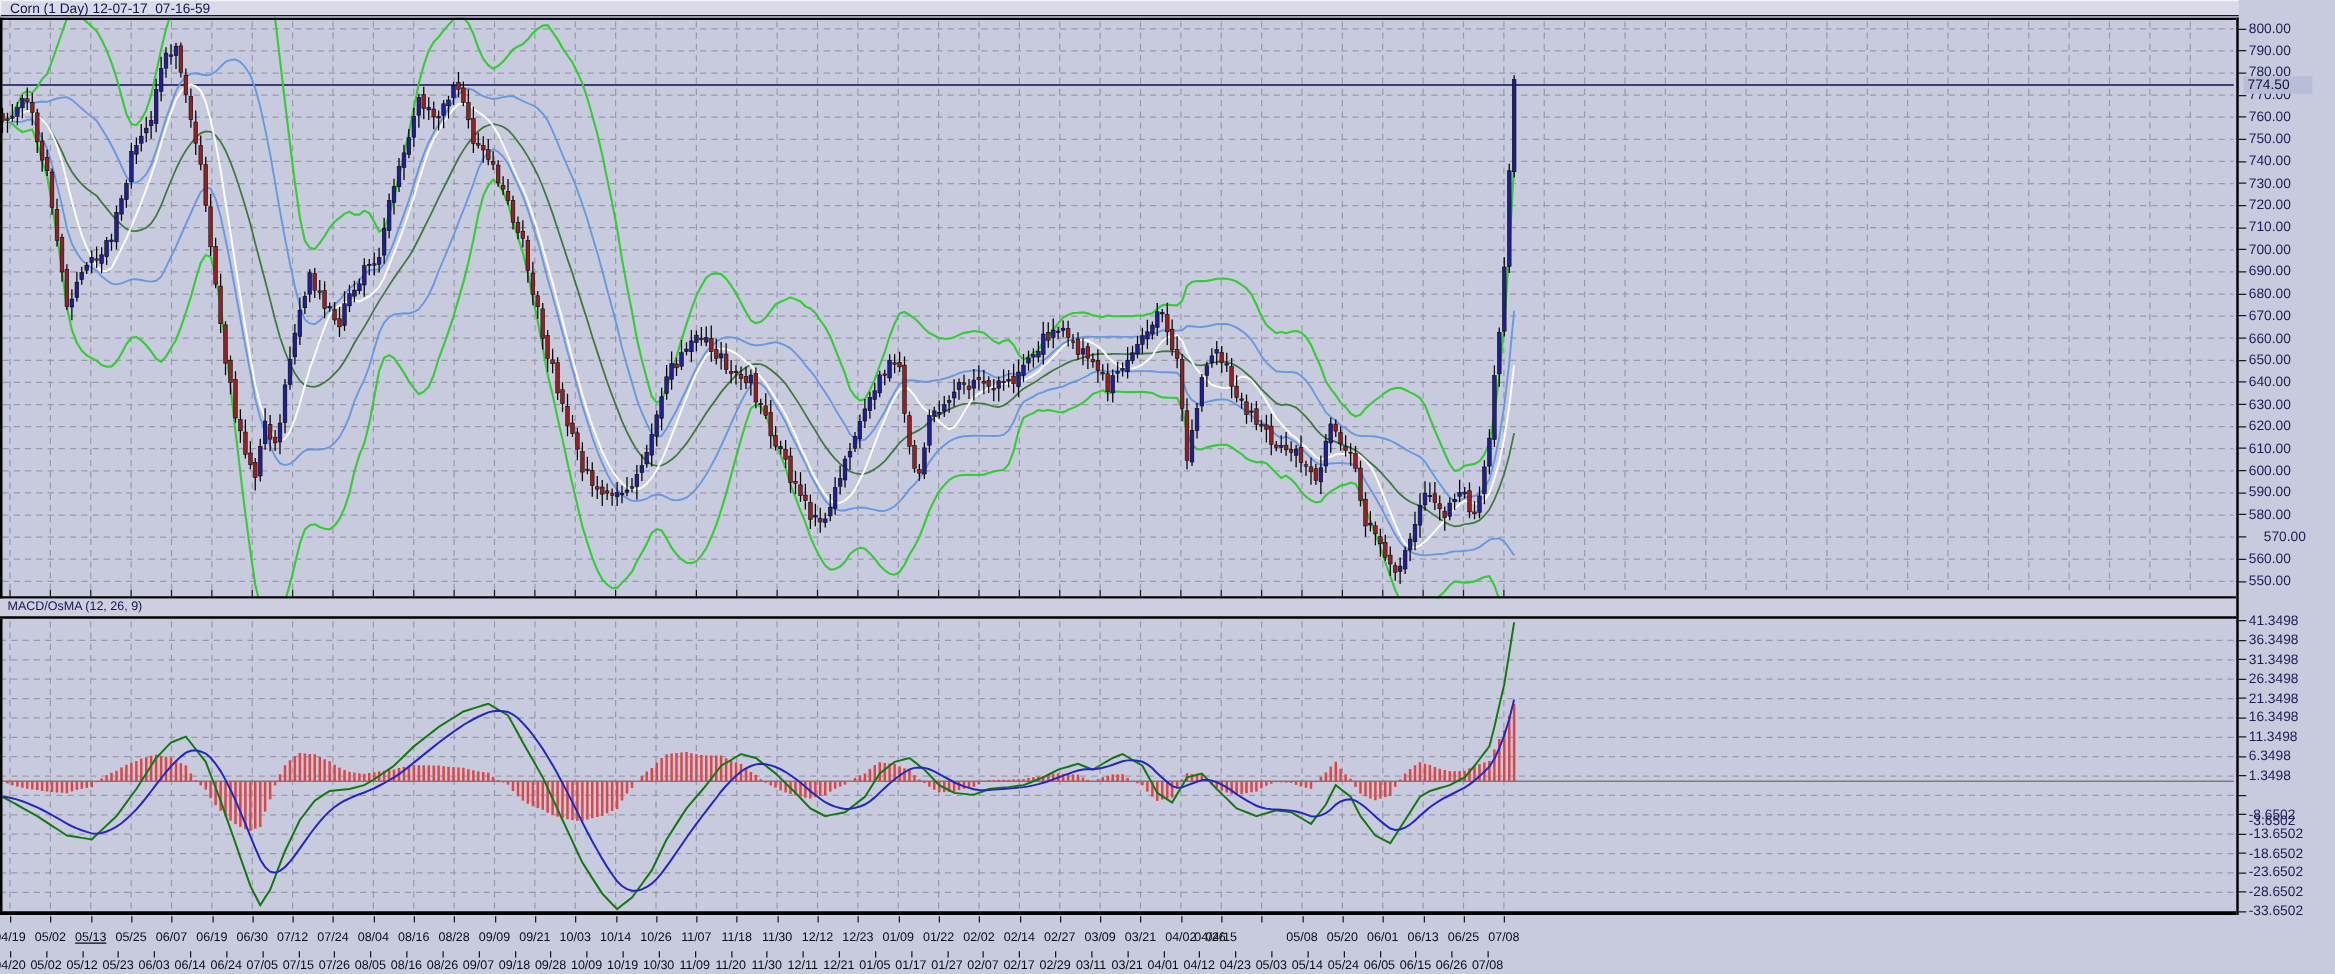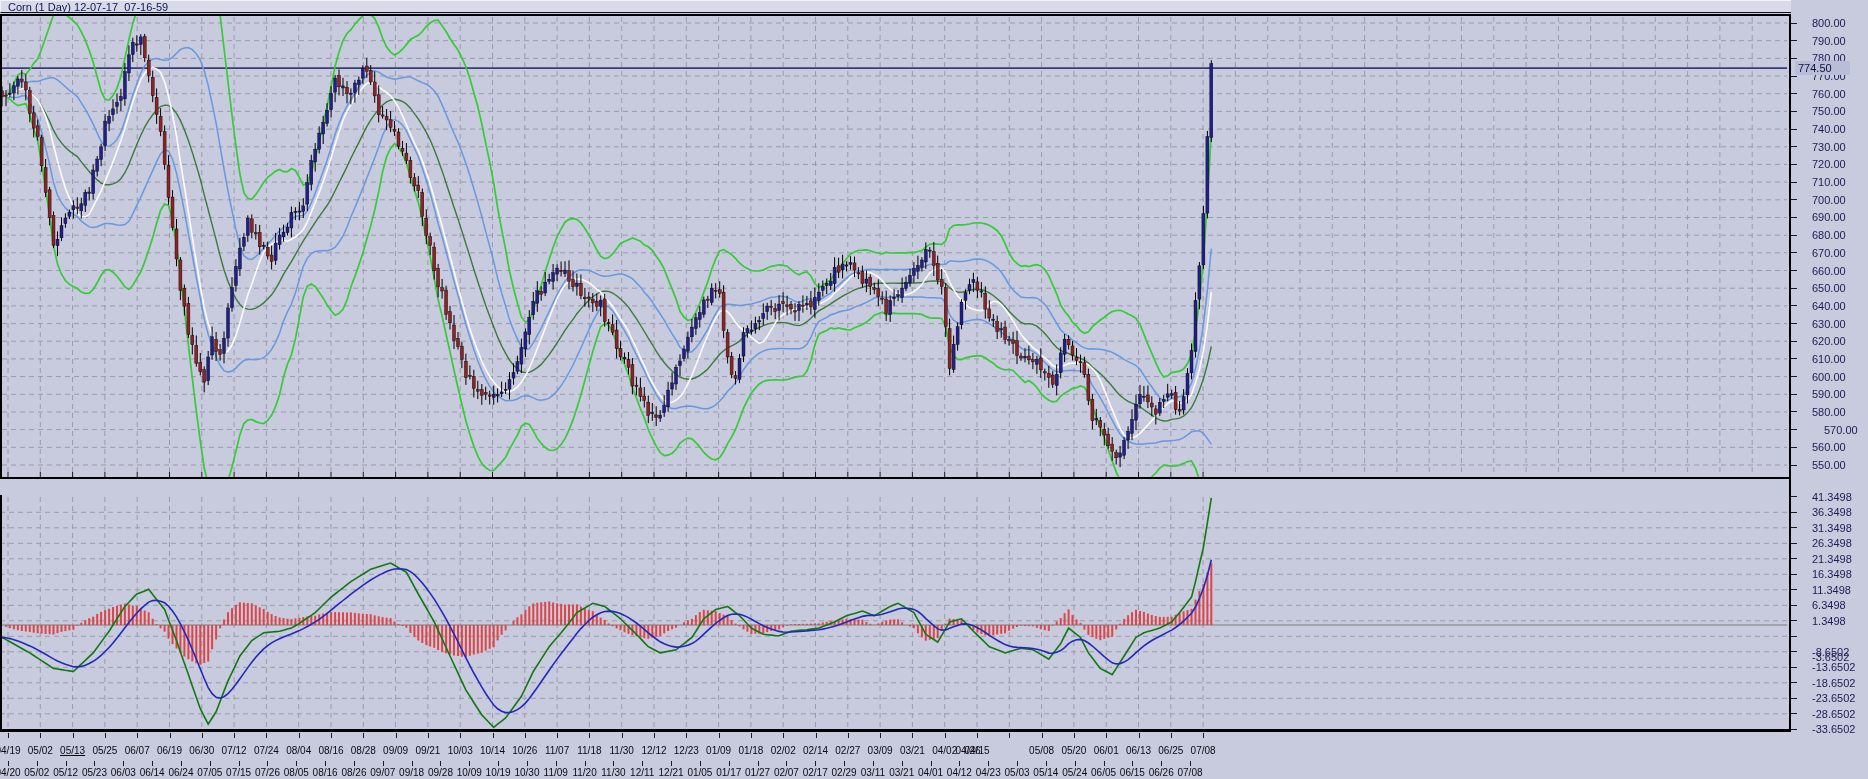--- a/index.html
+++ b/index.html
@@ -19,7 +19,7 @@
   #axis-border{position:absolute;left:1789px;top:14px;width:2px;height:718px;background:#000;}
   #price-axis,#macd-axis{position:absolute;left:1791px;top:0;width:77px;height:779px;}
   .tickmark{position:absolute;left:0;width:6px;height:1px;background:#1a1a1a;}
-  .axis-label{position:absolute;left:21px;height:12px;font-size:11px;color:#1c1c52;white-space:nowrap;}
+  .axis-label{position:absolute;left:8px;height:12px;font-size:11px;color:#1c1c52;white-space:nowrap;}
   #price-tag{position:absolute;left:4px;width:52px;height:14px;background:#b9bdd7;color:#10103c;
              font-size:11px;line-height:14px;padding-left:3px;z-index:5;}
   

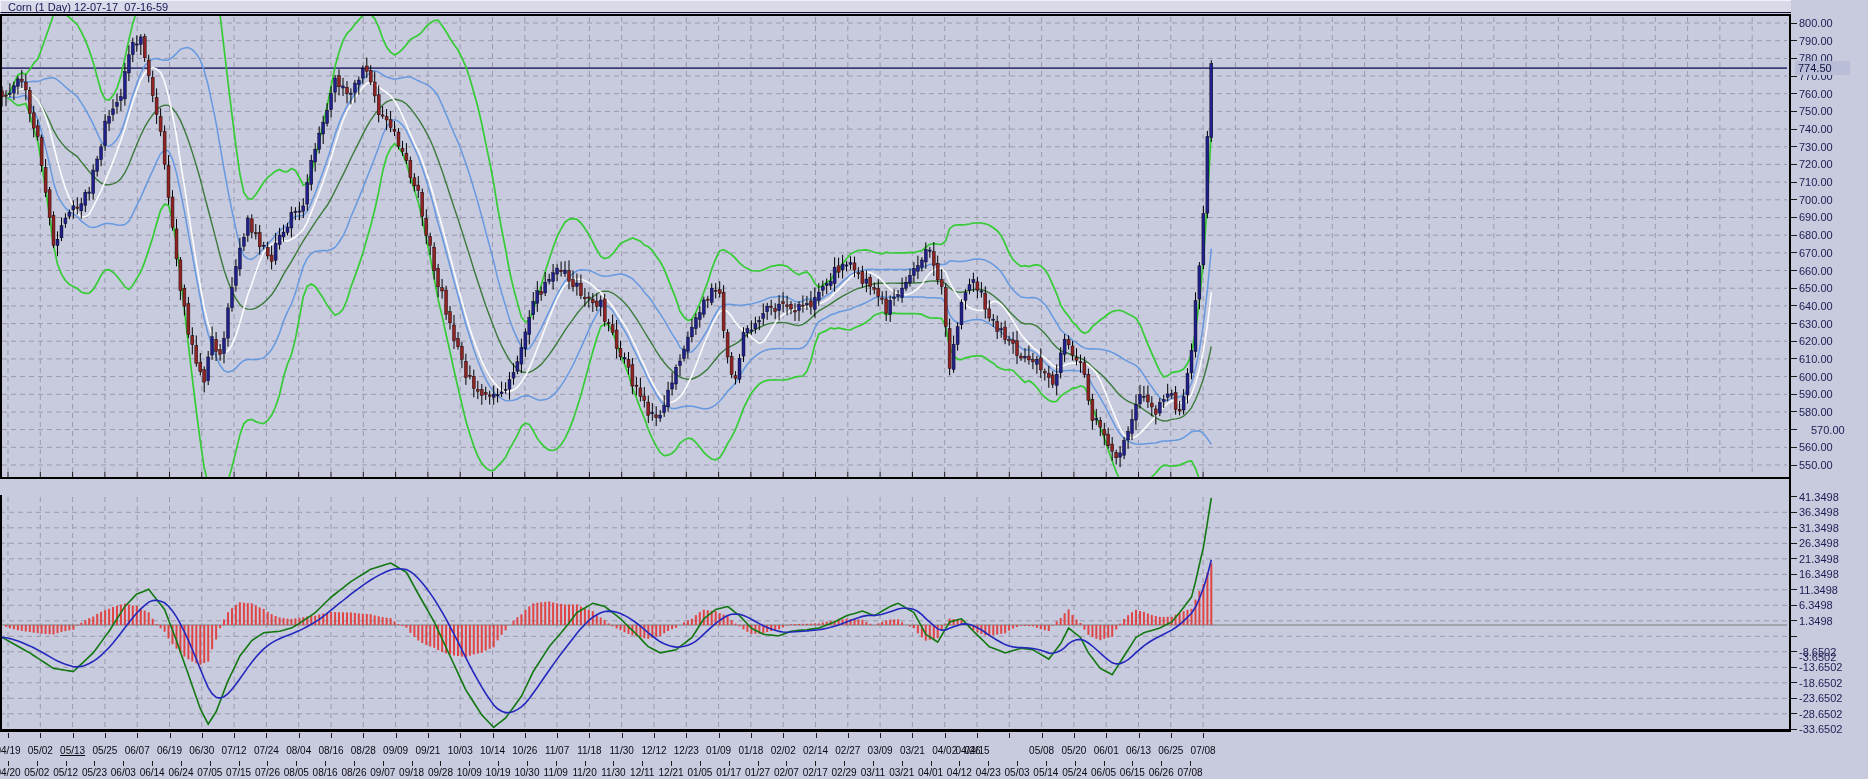--- a/index.html
+++ b/index.html
@@ -797,6 +797,9 @@
       </svg>
     </div>
 
+  <div id="macd-labelbar">
+    <span>MACD/OsMA (12, 26, 9)</span>
+  </div>
 
   <div id="macd-plot">
       <svg width="1789" height="237" xmlns="http://www.w3.org/2000/svg">

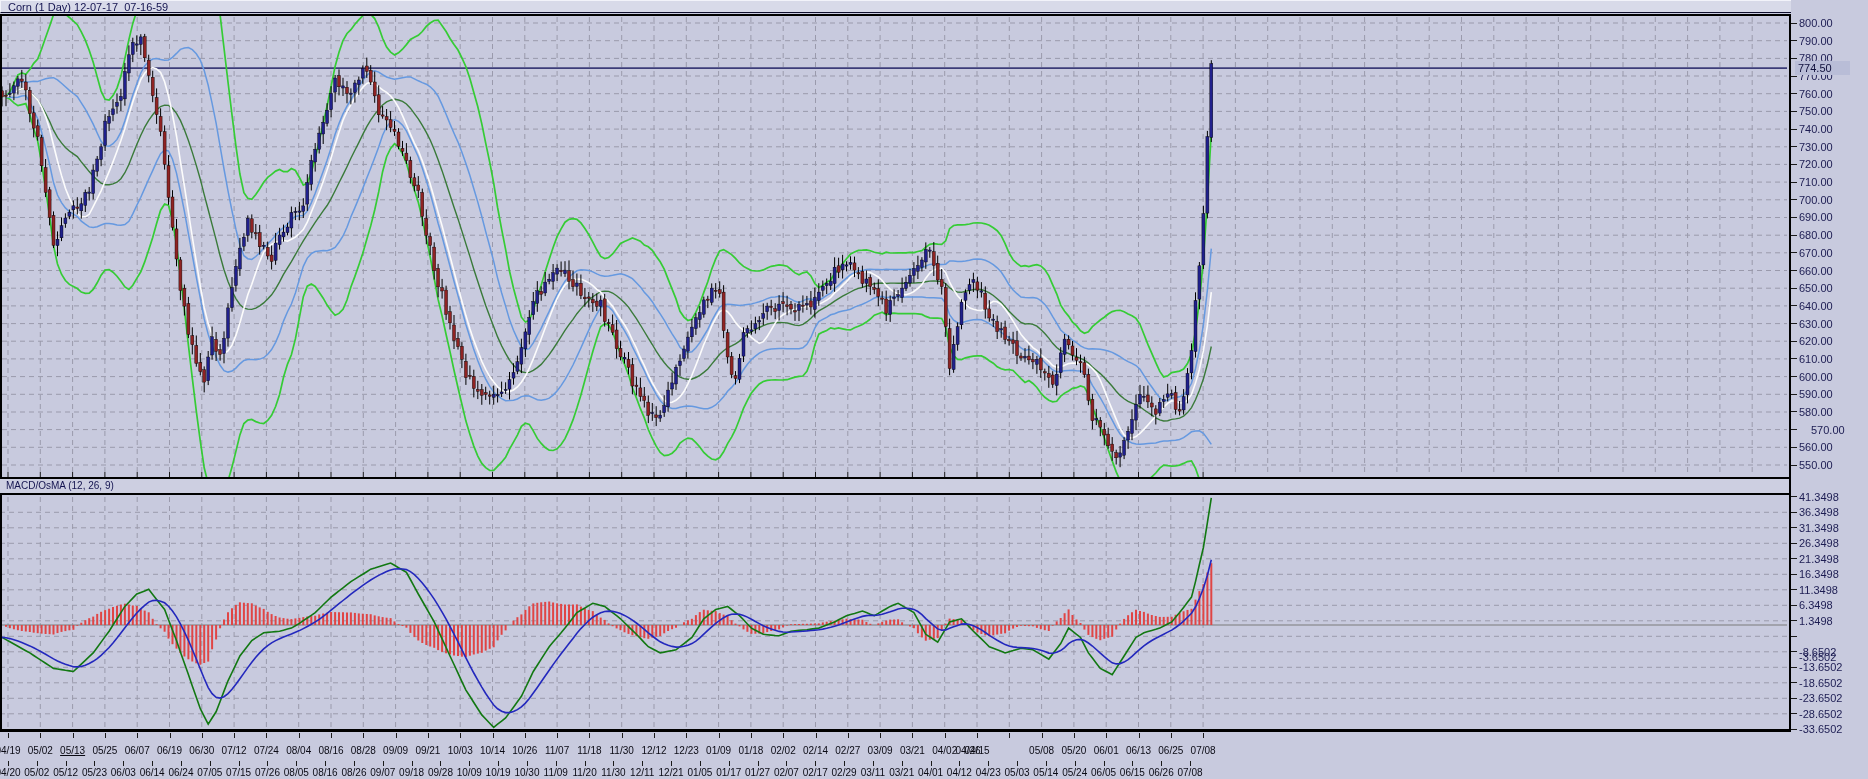--- a/index.html
+++ b/index.html
@@ -1310,7 +1310,7 @@
       <div class="xtick1" style="left: 718.6px;"></div>
       <div class="xlab r1" style="left: 697.6px;">01/09</div>
       <div class="xtick1" style="left: 750.9px;"></div>
-      <div class="xlab r1" style="left: 729.9px;">01/18</div>
+      <div class="xlab r1" style="left: 729.9px;">01/22</div>
       <div class="xtick1" style="left: 783.2px;"></div>
       <div class="xlab r1" style="left: 762.2px;">02/02</div>
       <div class="xtick1" style="left: 815.5px;"></div>

